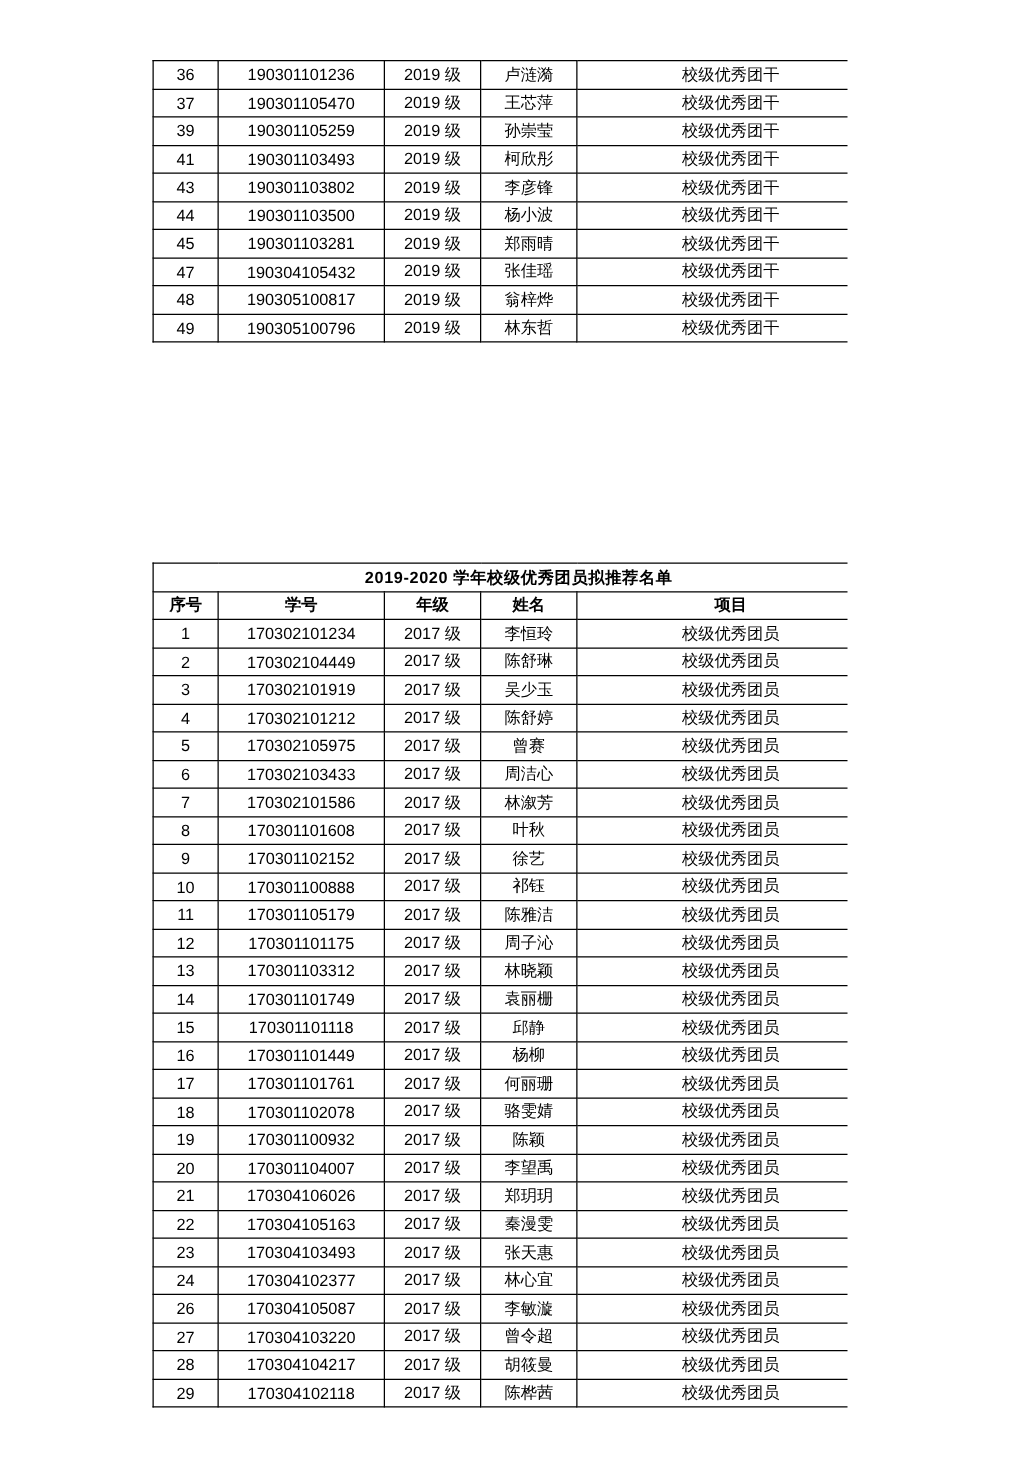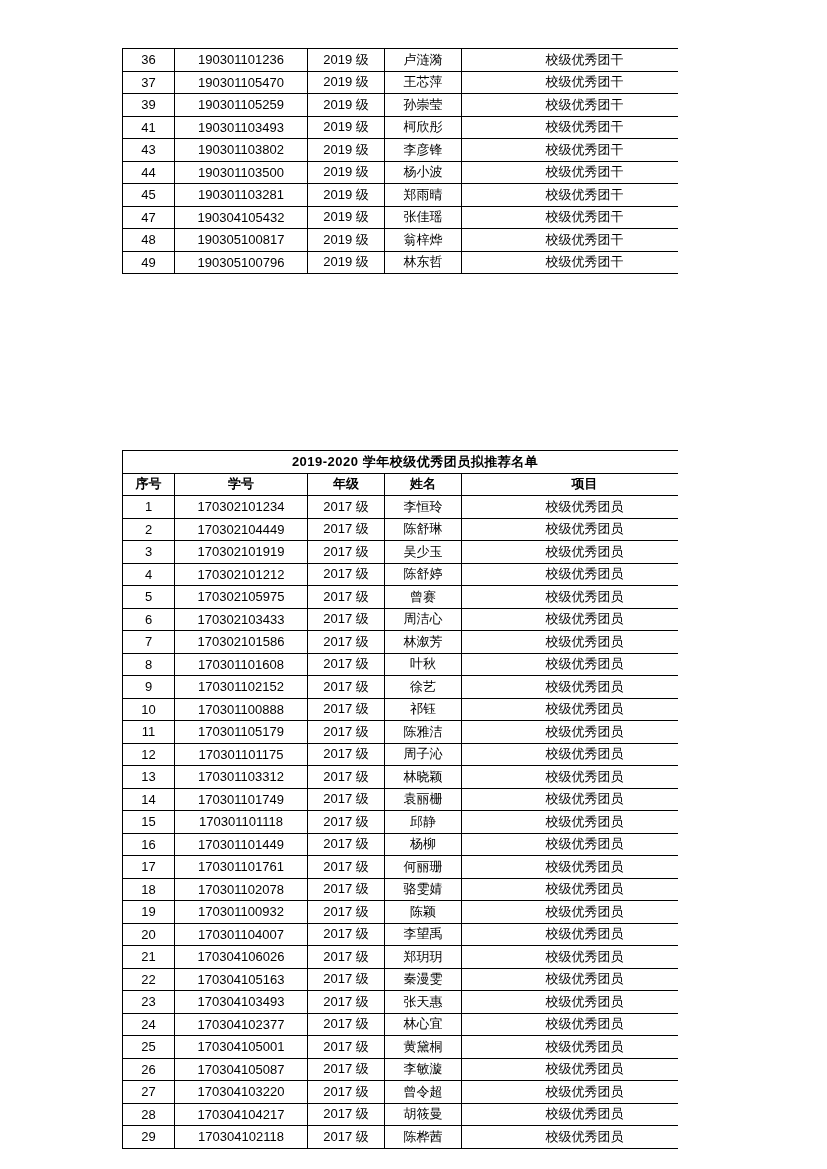--- a/index.html
+++ b/index.html
@@ -320,13 +320,6 @@
           <td>校级优秀团员</td>
         </tr>
         <tr>
-          <td>25</td>
-          <td>170304105001</td>
-          <td>2017 级</td>
-          <td>黄黛桐</td>
-          <td>校级优秀团员</td>
-        </tr>
-        <tr>
           <td>26</td>
           <td>170304105087</td>
           <td>2017 级</td>

